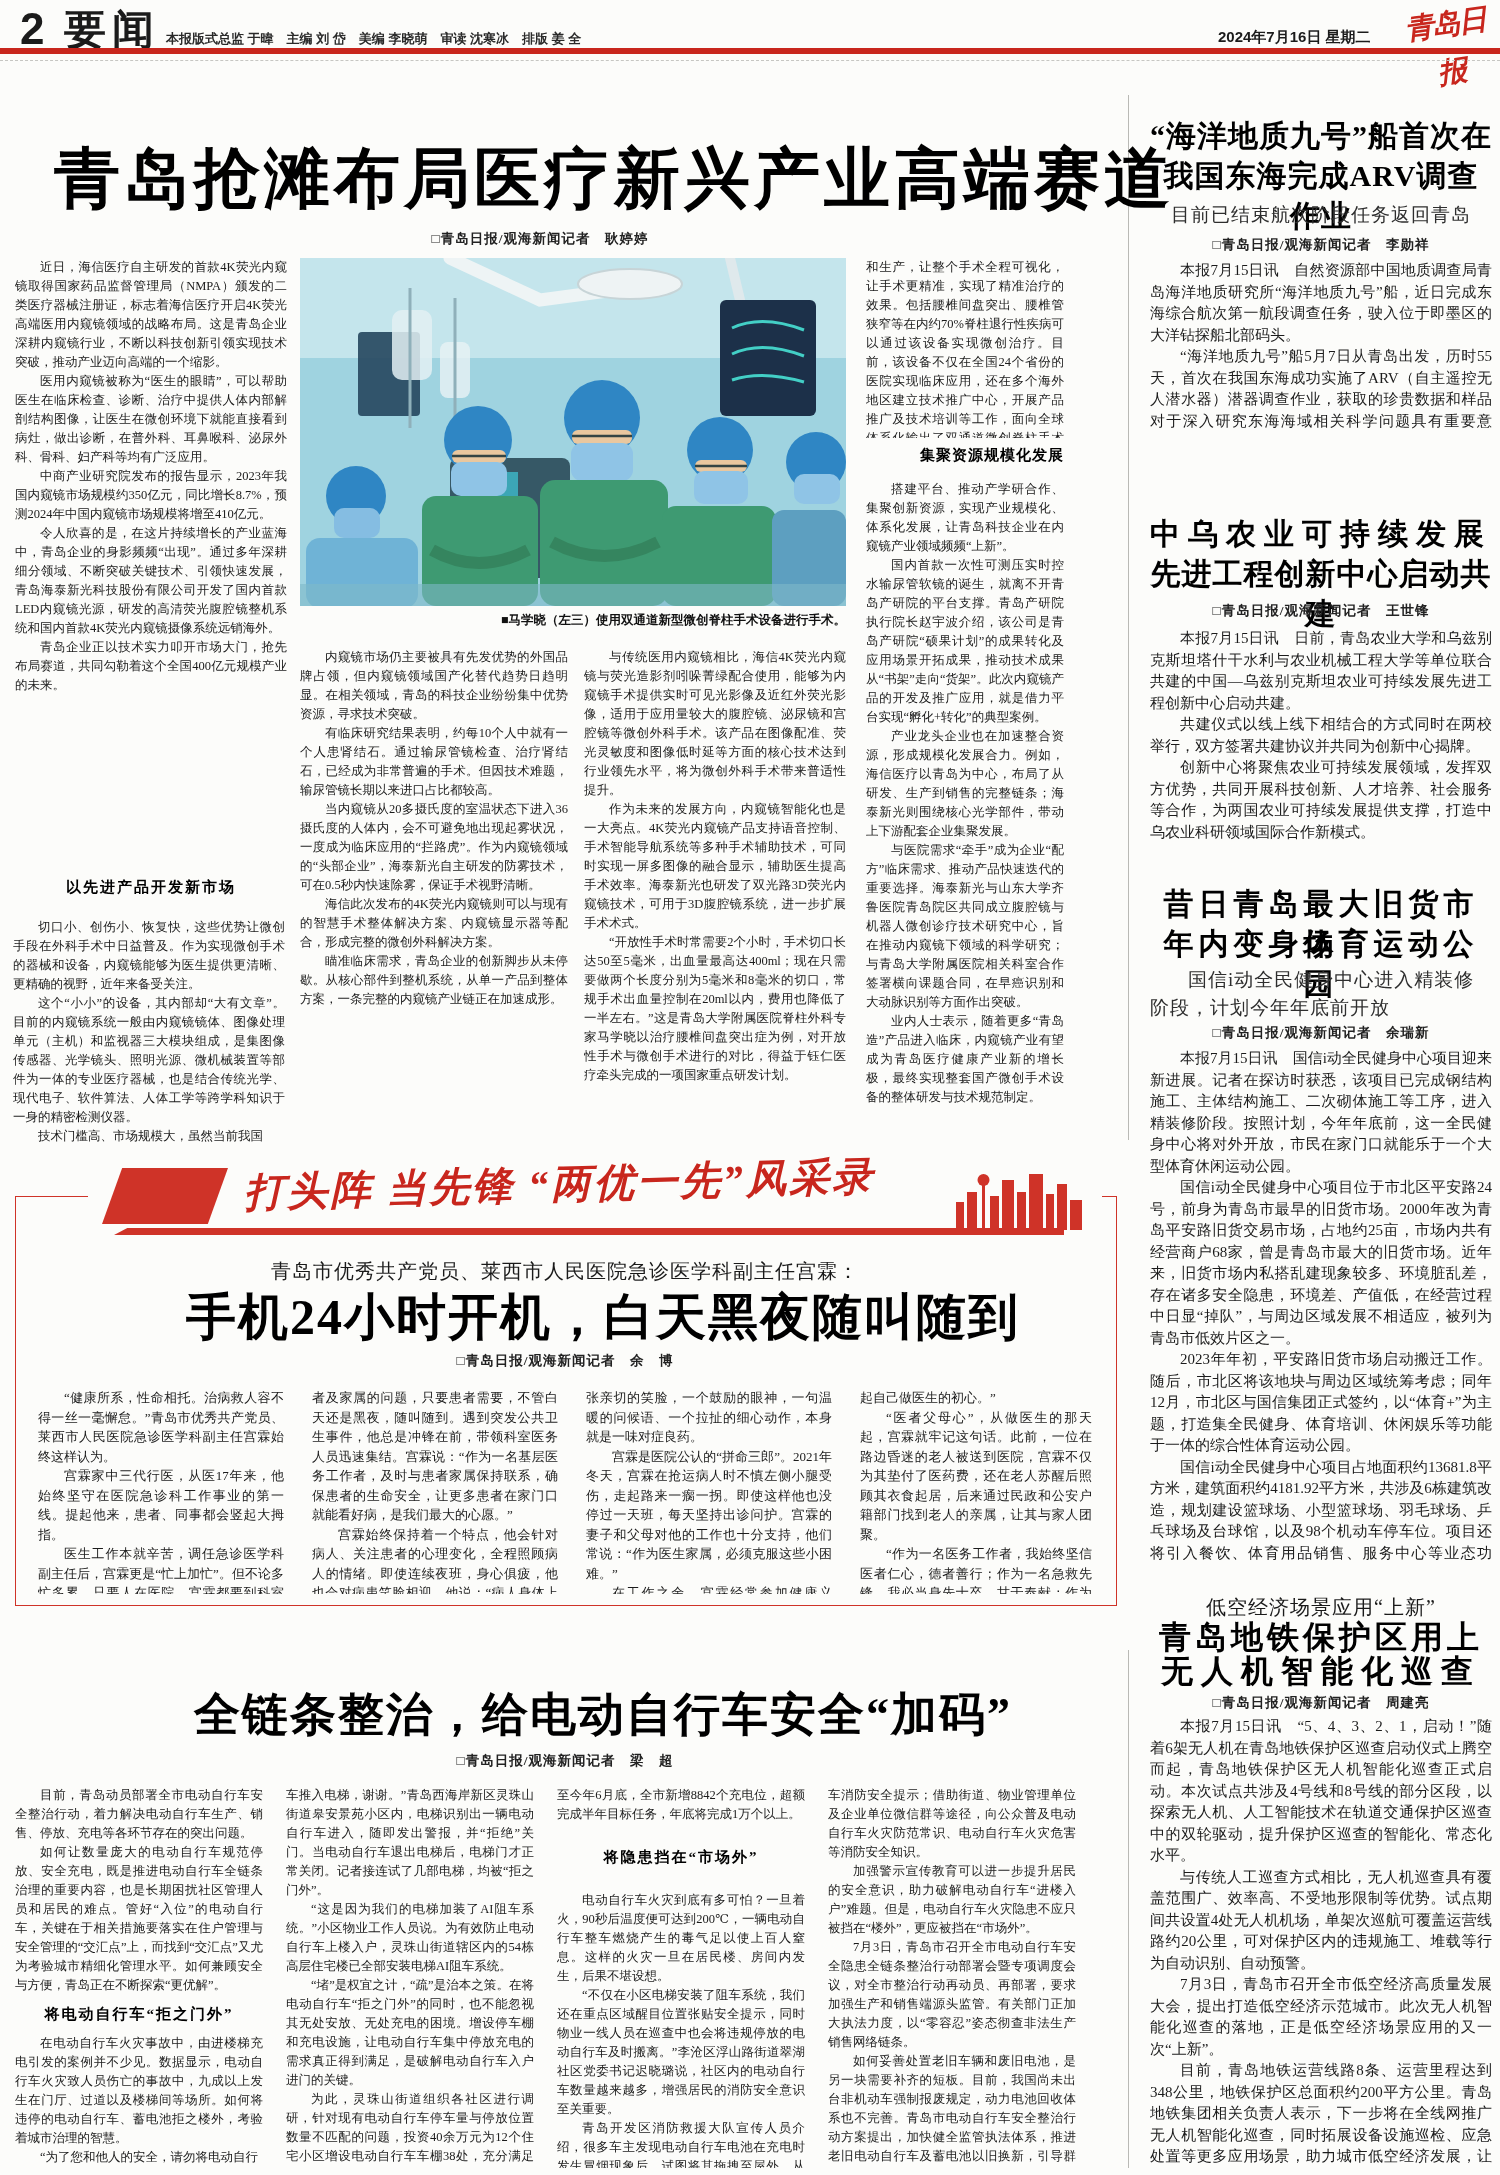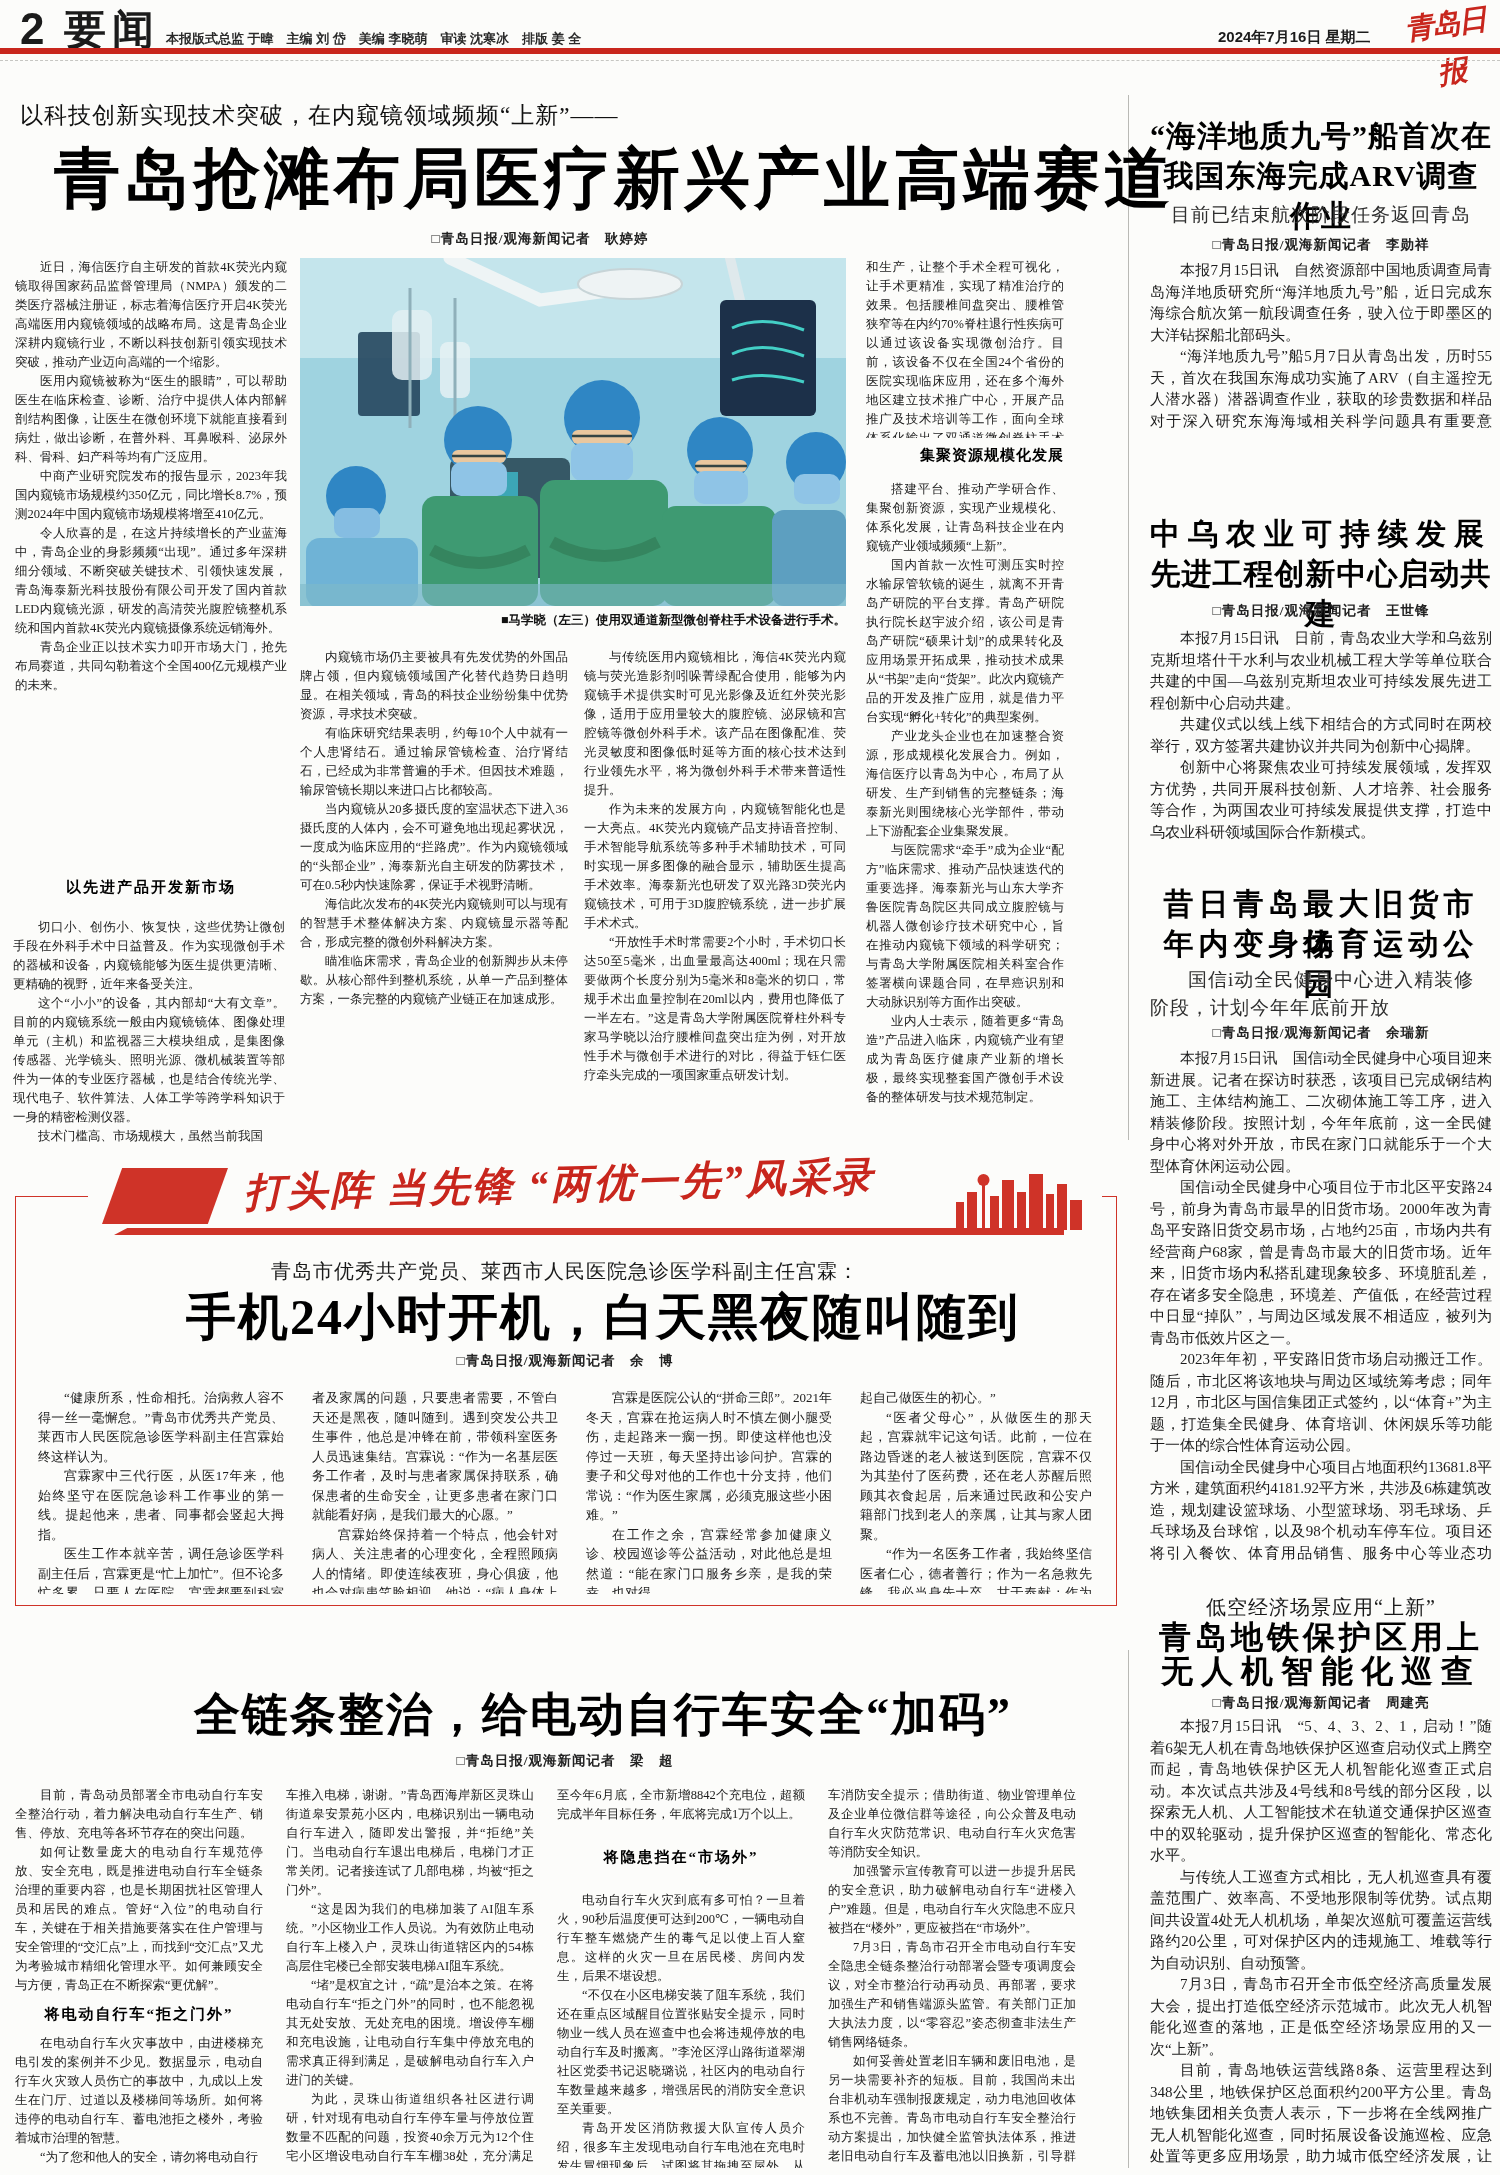--- a/index.html
+++ b/index.html
@@ -37,7 +37,6 @@
   <div class="abs vline" style="left:1128px;top:95px;height:1045px;"></div>
   <div class="abs vline" style="left:1128px;top:1650px;height:518px;"></div>
 
-  <div class="abs" style="left:20px;top:100px;font-size:23px;color:#111;letter-spacing:1px;">以科技创新实现技术突破，在内窥镜领域频频“上新”——</div>
   <div class="abs hl" style="left:16px;top:134px;width:1150px;font-size:66px;letter-spacing:4px;white-space:nowrap;">青岛抢滩布局医疗新兴产业高端赛道</div>
   <div class="abs byline" style="left:15px;top:230px;width:1050px;">□青岛日报/观海新闻记者　耿婷婷</div>
 

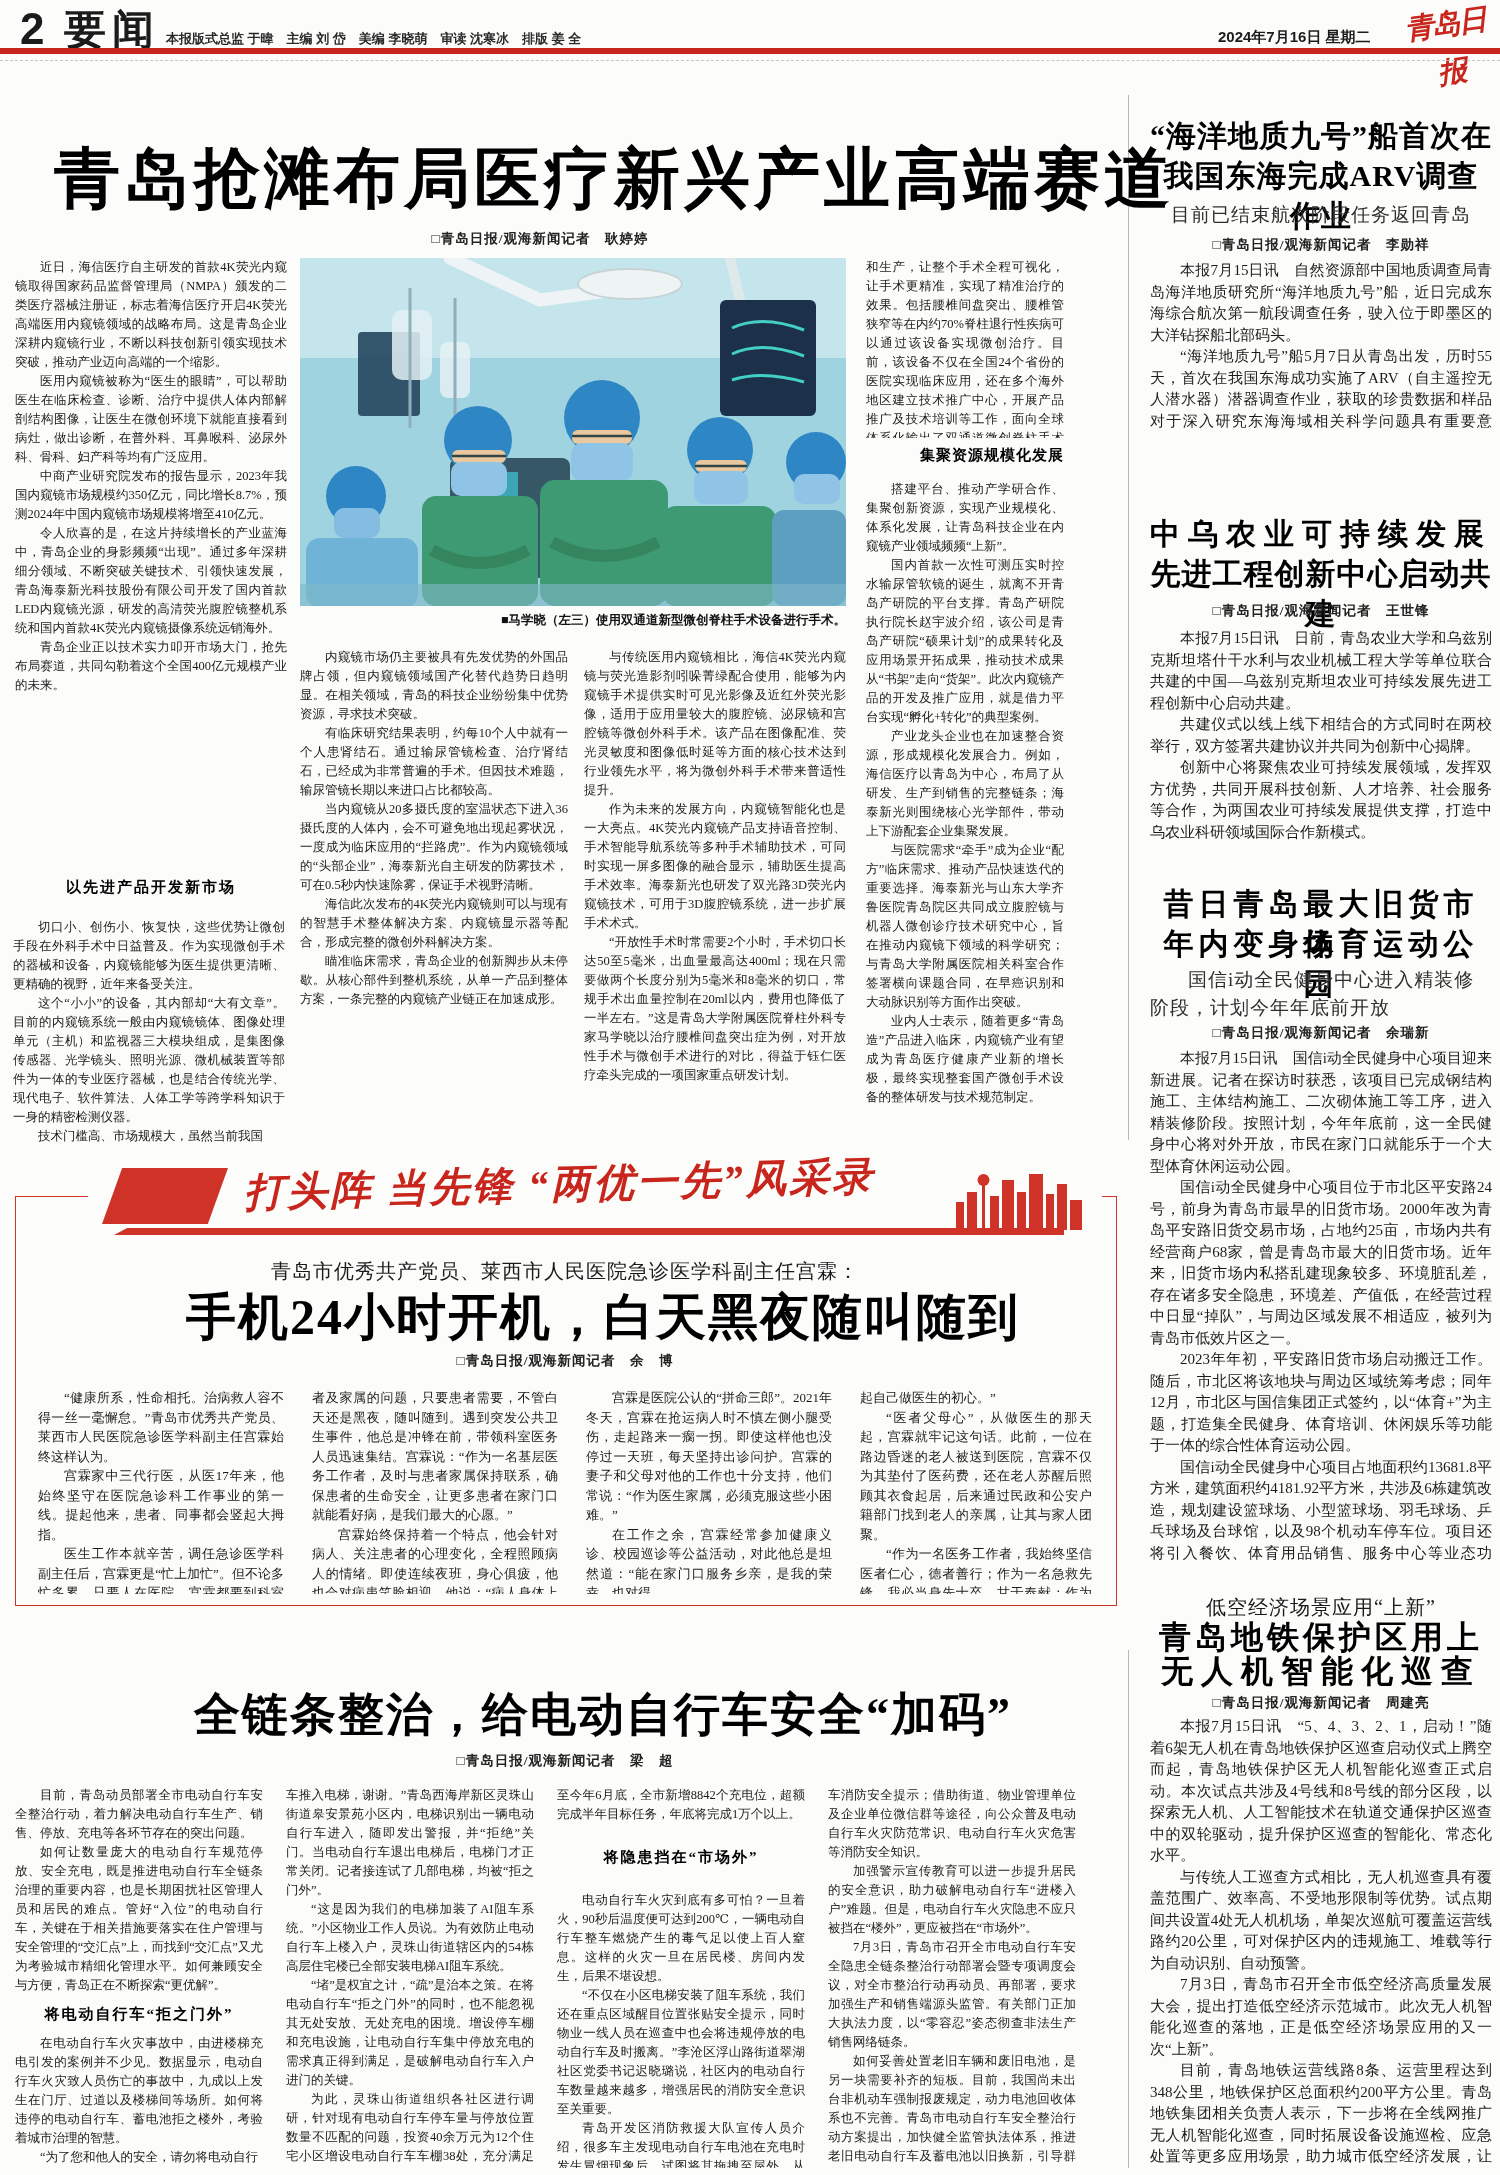--- a/index.html
+++ b/index.html
@@ -206,6 +206,7 @@
       <p class="para">宫霖始终保持着一个特点，他会针对病人、关注患者的心理变化，全程照顾病人的情绪。即使连续夜班，身心俱疲，他也会对病患笑脸相迎。他说：“病人身体上已经饱受折磨了，必须给他们精神上以鼓励。”他认为，一</p>
     </div>
   <div class="abs body-md" style="left:586px;top:1388px;width:246px;height:206px;">
+      <p class="para cont">张亲切的笑脸，一个鼓励的眼神，一句温暖的问候语、一个拉扯的细心动作，本身就是一味对症良药。</p>
       <p class="para">宫霖是医院公认的“拼命三郎”。2021年冬天，宫霖在抢运病人时不慎左侧小腿受伤，走起路来一瘸一拐。即使这样他也没停过一天班，每天坚持出诊问护。宫霖的妻子和父母对他的工作也十分支持，他们常说：“作为医生家属，必须克服这些小困难。”</p>
       <p class="para">在工作之余，宫霖经常参加健康义诊、校园巡诊等公益活动，对此他总是坦然道：“能在家门口服务乡亲，是我的荣幸，也对得</p>
     </div>

